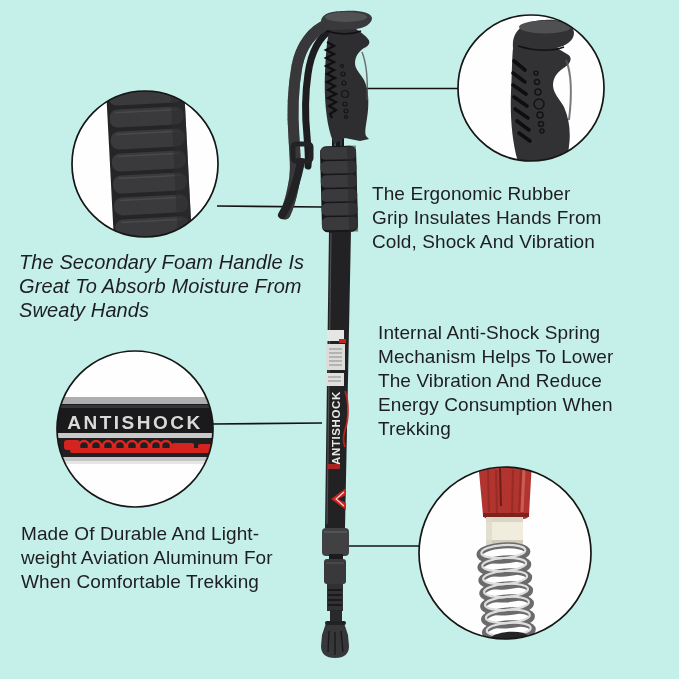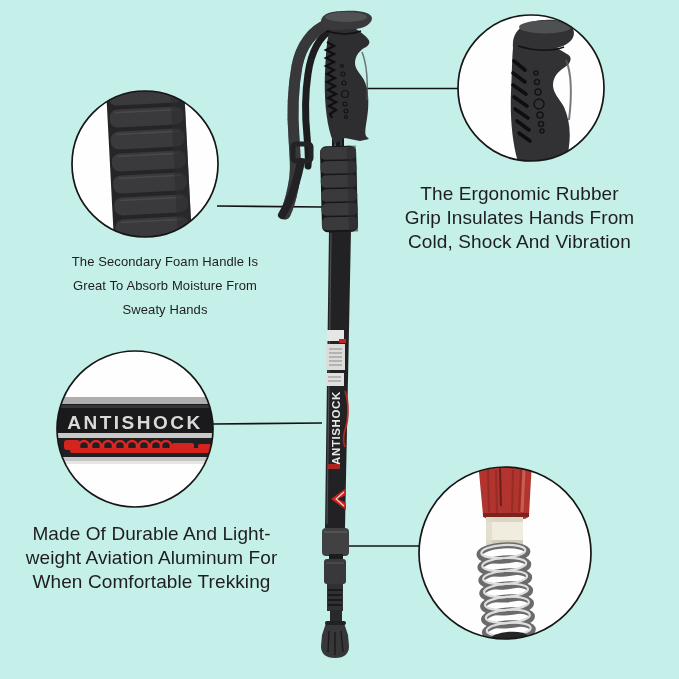--- a/index.html
+++ b/index.html
@@ -10,7 +10,7 @@
   }
   .stage svg{position:absolute;left:0;top:0;}
   .callout{
-    position:absolute;text-align:center;color:#1e1e20;
+    position:absolute;text-align:left;color:#1e1e20;
     white-space:pre-line;line-height:24px;font-size:19px;letter-spacing:.1px;
   }
   .callout.small{font-size:13px;}

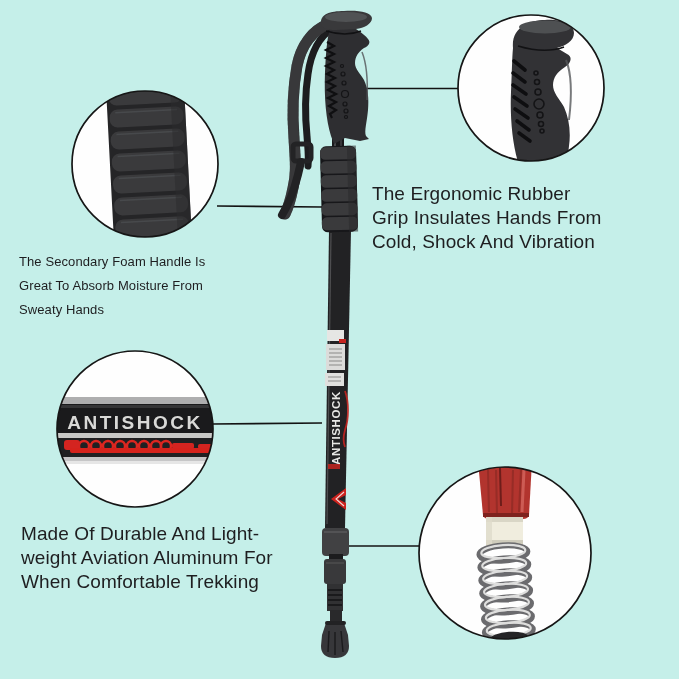--- a/index.html
+++ b/index.html
@@ -13,7 +13,7 @@
     position:absolute;text-align:left;color:#1e1e20;
     white-space:pre-line;line-height:24px;font-size:19px;letter-spacing:.1px;
   }
-  .callout.small{font-size:13px;}
+  .callout.small{font-size:20px;font-style:italic;}
 </style>
 </head>
 <body>

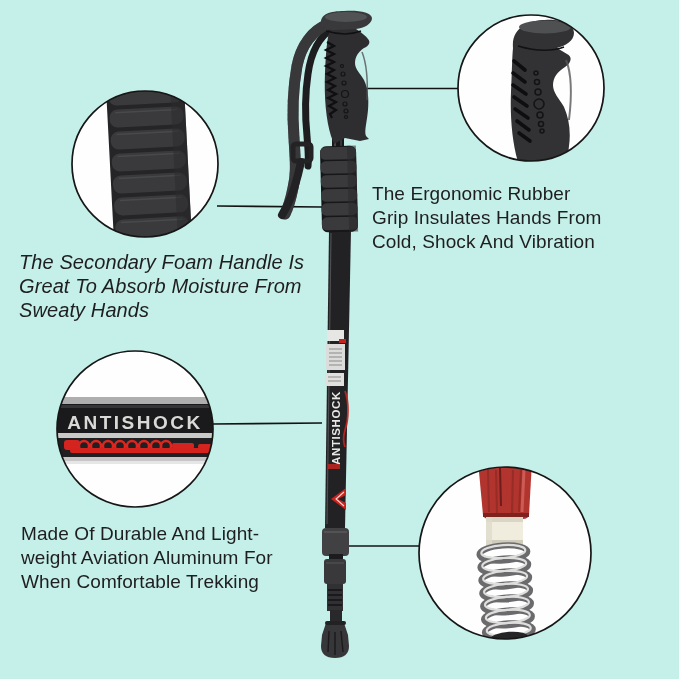--- a/index.html
+++ b/index.html
@@ -284,6 +284,11 @@
 Great To Absorb Moisture From
 Sweaty Hands</div>
 
+<div class="callout" style="left:378px;top:321px;width:241px">Internal Anti-Shock Spring
+Mechanism Helps To Lower
+The Vibration And Reduce
+Energy Consumption When
+Trekking</div>
 
 <div class="callout" style="left:21px;top:522px;width:261px">Made Of Durable And Light-
 weight Aviation Aluminum For

